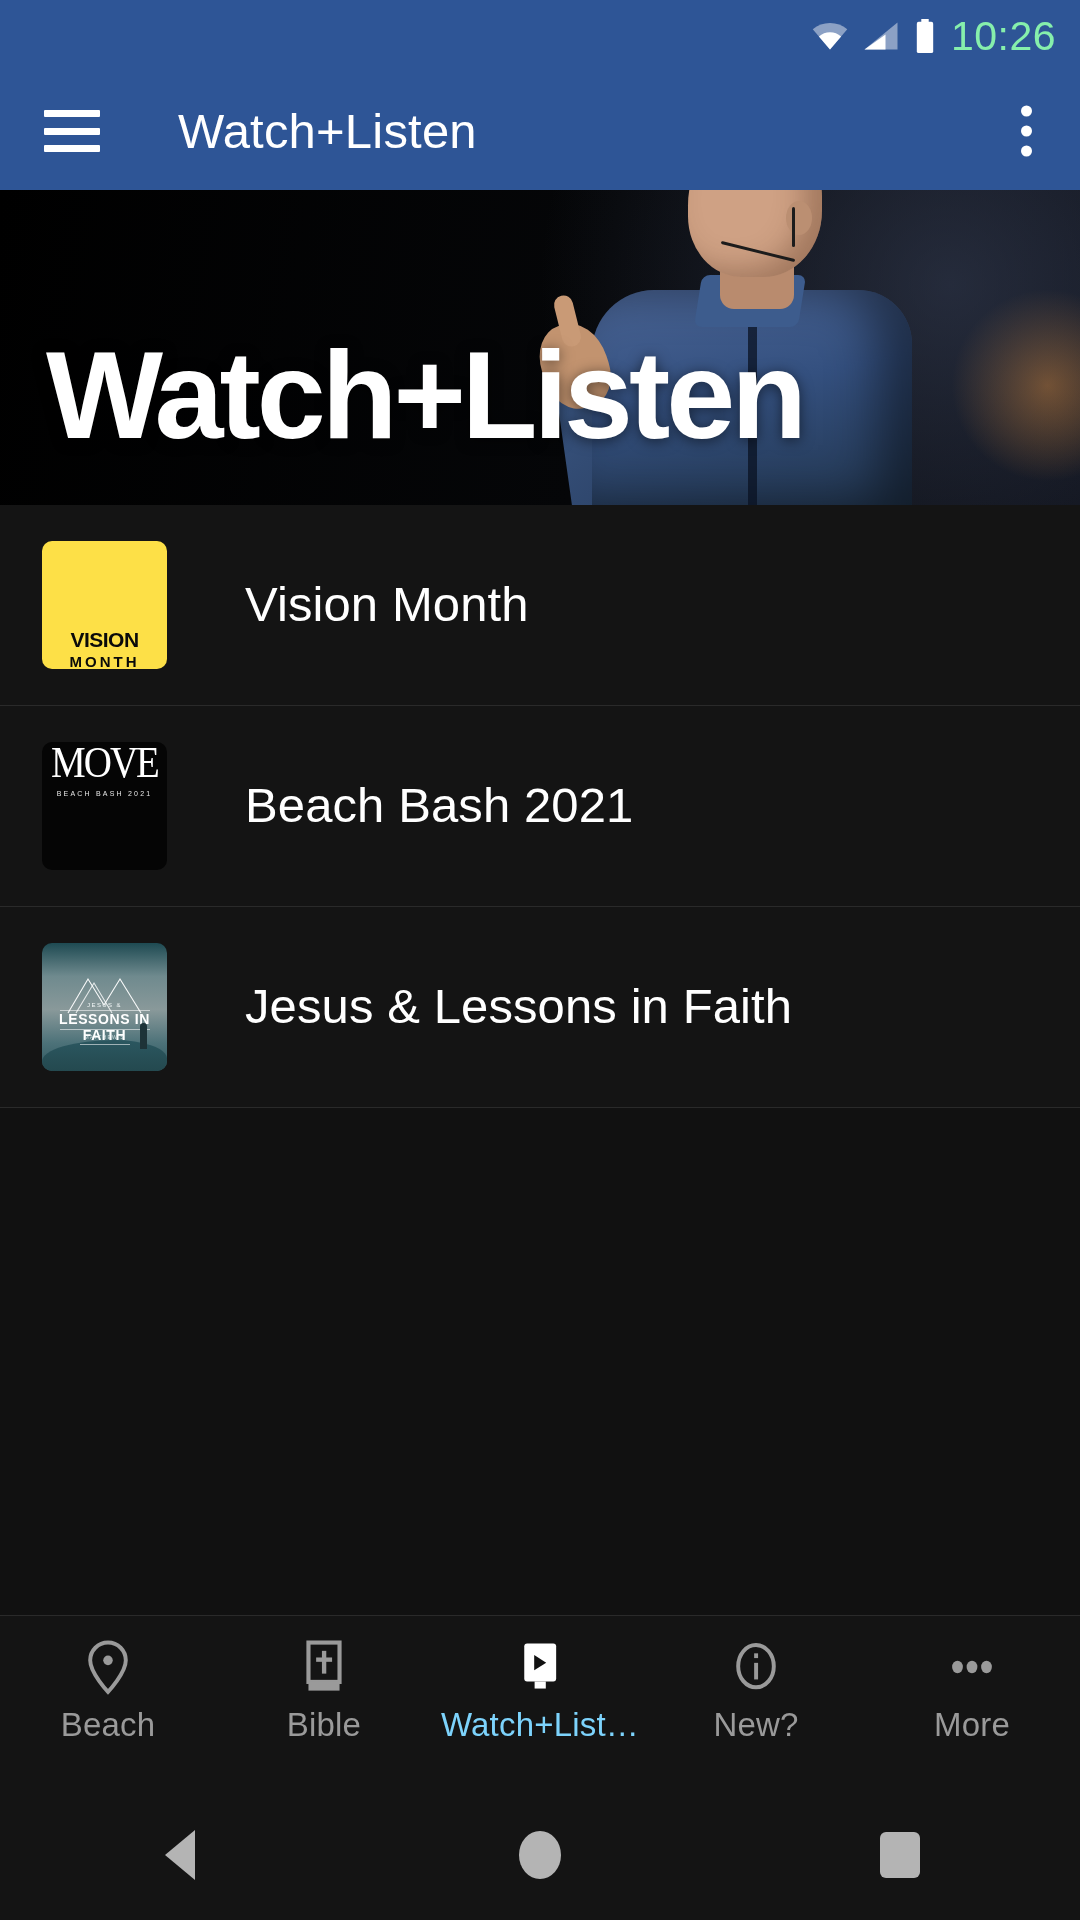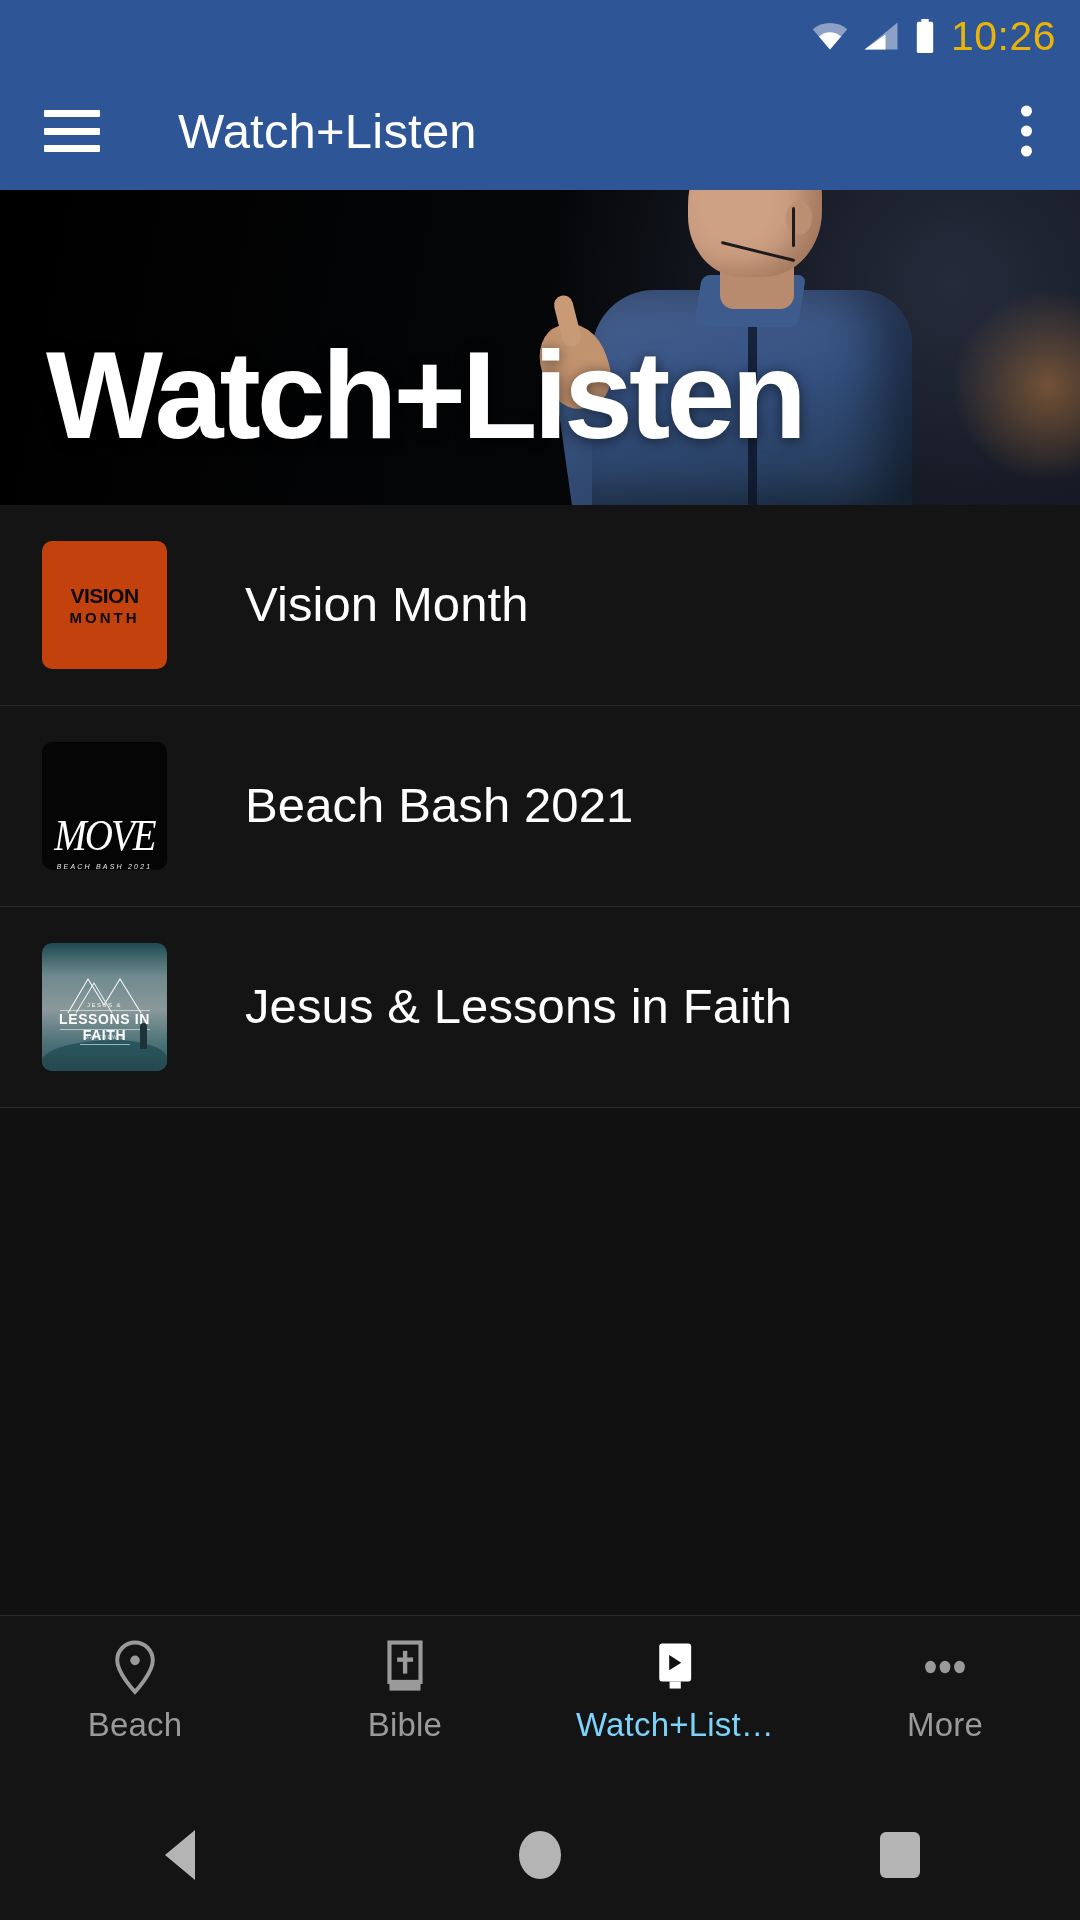--- a/index.html
+++ b/index.html
@@ -20,7 +20,7 @@
   }
   .sb-icon { display:flex; align-items:center; }
   .sb-time {
-    color:#eab308; font-size:41px; letter-spacing:0.5px;
+    color:#86efac; font-size:41px; letter-spacing:0.5px;
     font-weight:400; line-height:1;
   }
 

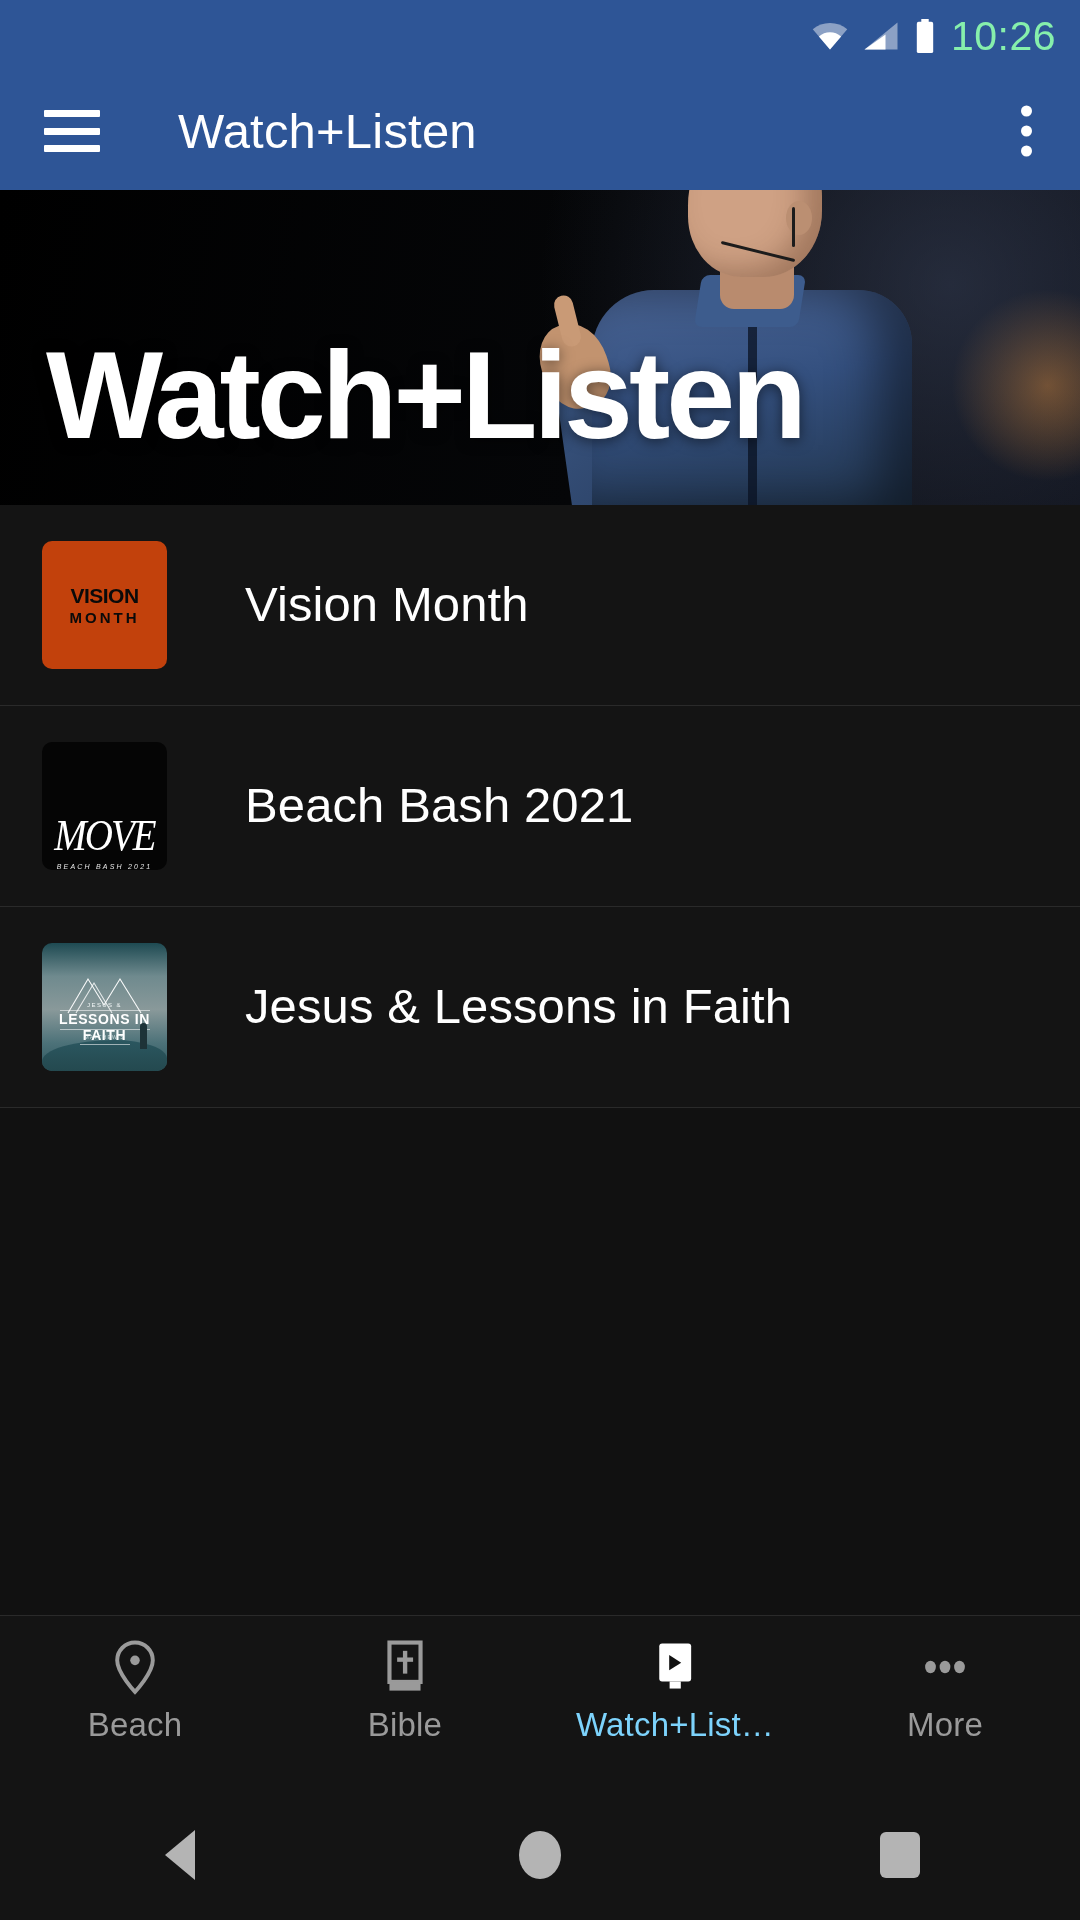--- a/index.html
+++ b/index.html
@@ -172,7 +172,7 @@
   }
 
   
-  .t-vm { background:#c2410c; display:flex; align-items:center; justify-content:center; }
+  .t-vm { background:#fde047; display:flex; align-items:flex-end; justify-content:center; }
   .t-vm .vm-in { text-align:center; color:#0a0a0a; }
   .t-vm .vm1 { font-size:21px; font-weight:700; letter-spacing:-0.5px; line-height:1; }
   .t-vm .vm2 { font-size:15px; font-weight:700; letter-spacing:3px; line-height:1; margin-top:4px; }

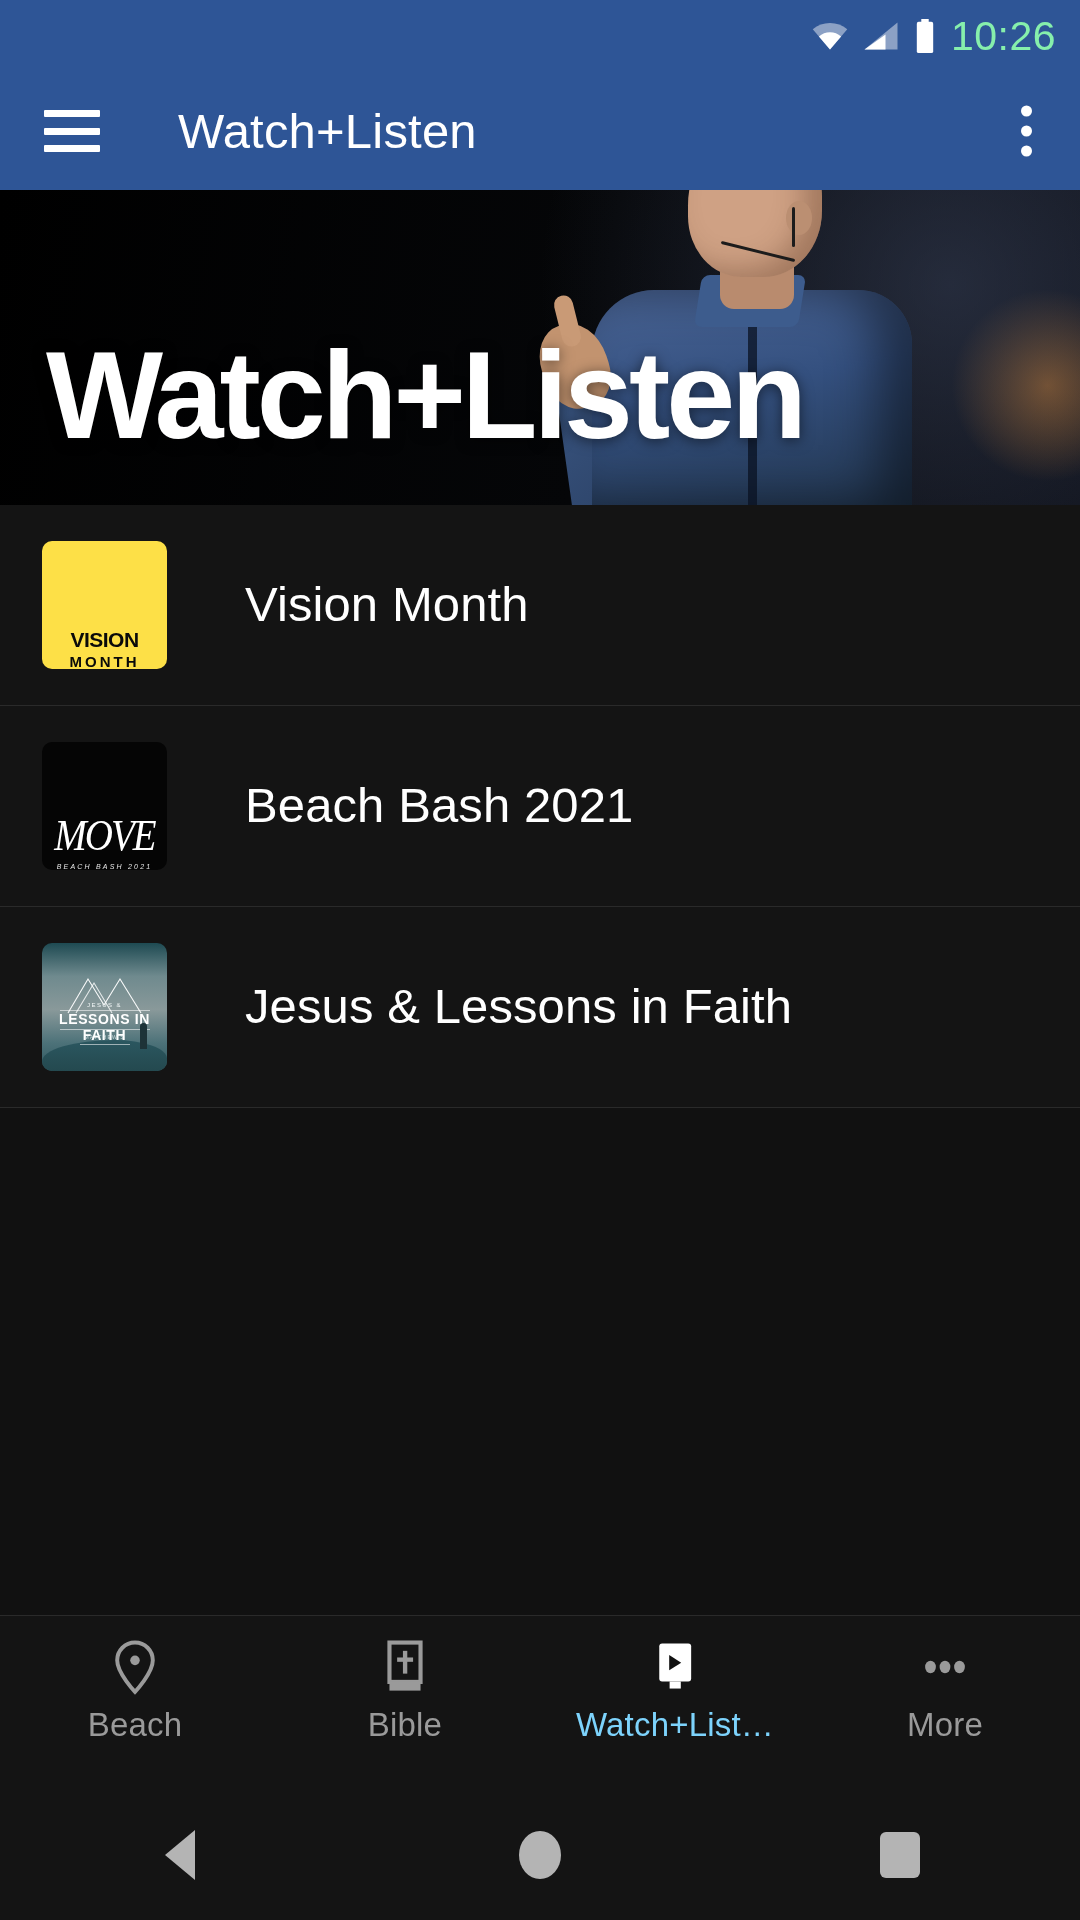--- a/index.html
+++ b/index.html
@@ -178,7 +178,7 @@
   .t-vm .vm2 { font-size:15px; font-weight:700; letter-spacing:3px; line-height:1; margin-top:4px; }
 
   
-  .t-bb { background:#050505; display:flex; align-items:flex-end; justify-content:center;font-style:italic; }
+  .t-bb { background:#050505; display:flex; align-items:flex-start; justify-content:center; }
   .t-bb .bb-in { text-align:center; }
   .t-bb .bb1 {
     font-family:"Liberation Serif", serif; color:#ffffff;

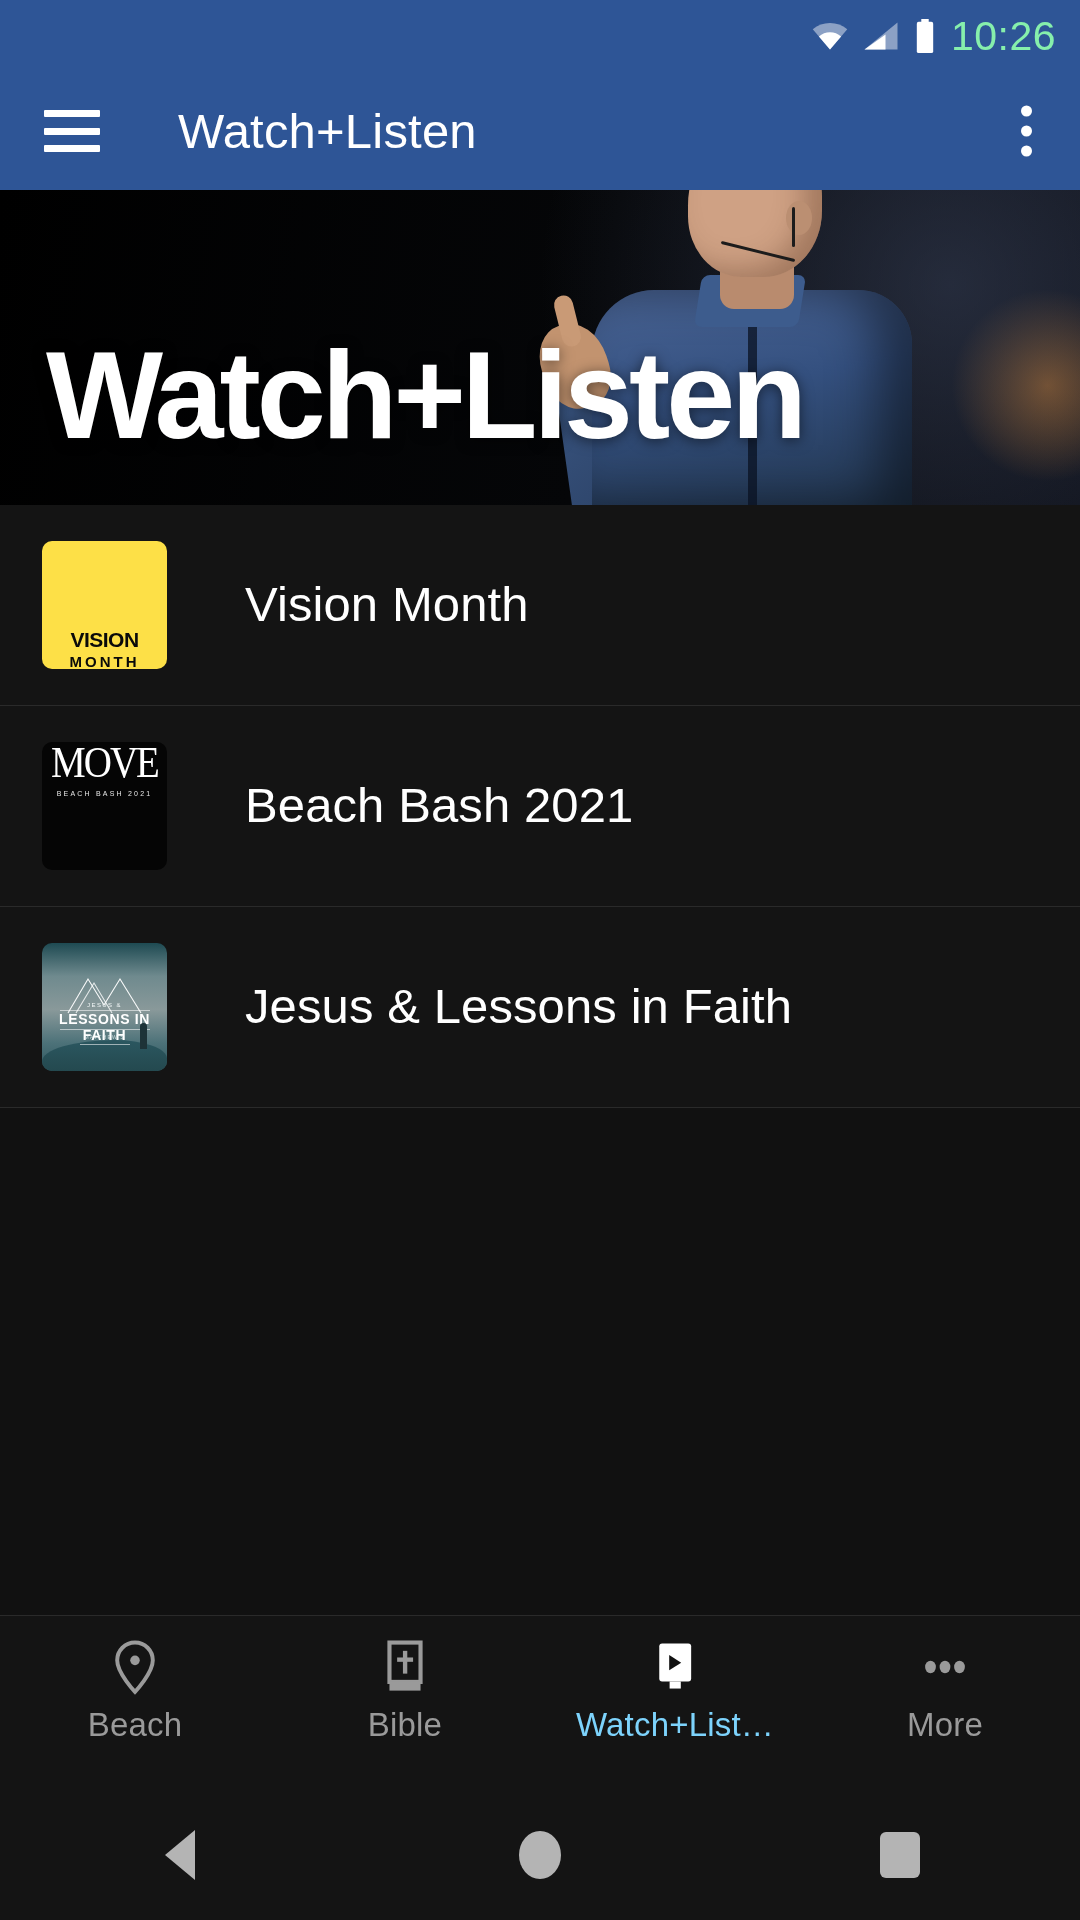--- a/index.html
+++ b/index.html
@@ -392,6 +392,16 @@
       <span class="tab-label">Watch+List…</span>
     </div>
 
+    <div class="tab">
+      <span class="tab-icon">
+        <svg width="52" height="58" viewBox="0 0 24 28">
+          <ellipse cx="12" cy="13.6" rx="8.6" ry="10.2" fill="none" stroke="#9a9a9a" stroke-width="1.9"></ellipse>
+          <rect x="11.1" y="12" width="1.9" height="8" fill="#9a9a9a"></rect>
+          <rect x="11.1" y="7.4" width="1.9" height="2.3" fill="#9a9a9a"></rect>
+        </svg>
+      </span>
+      <span class="tab-label">New?</span>
+    </div>
 
     <div class="tab">
       <span class="tab-icon">

